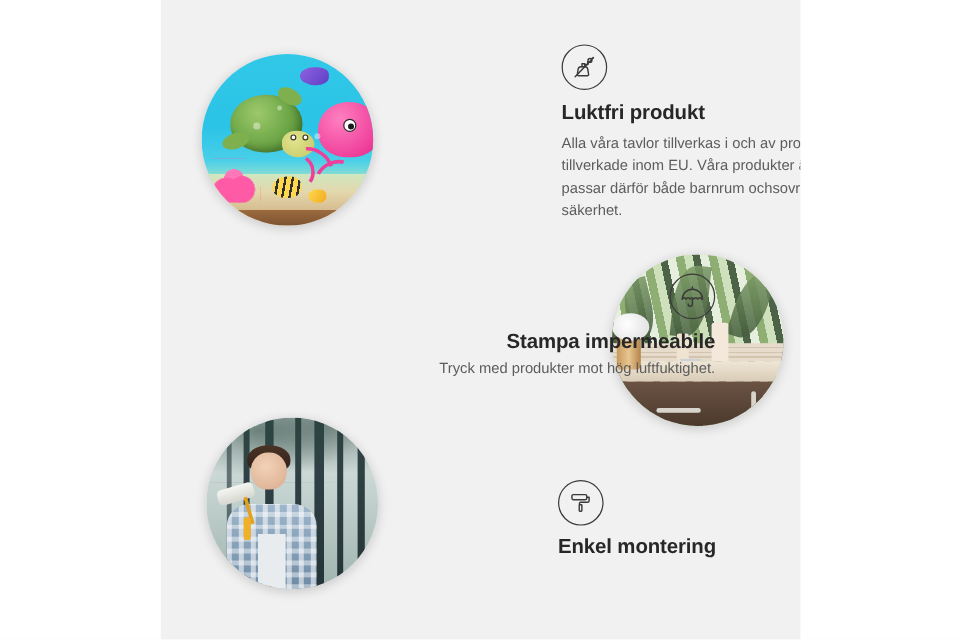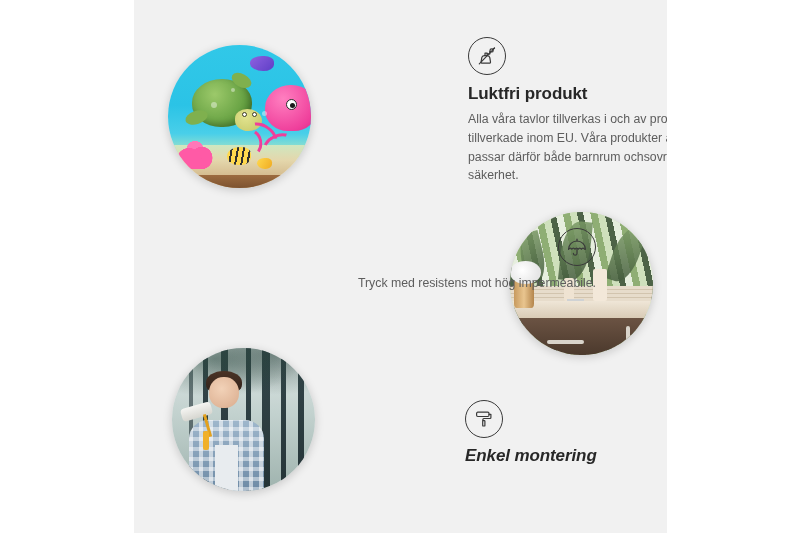--- a/index.html
+++ b/index.html
@@ -347,6 +347,7 @@
           </svg>
         </div>
       </div>
+      <h2>Stampa impermeabile</h2>
       <p>Tryck med resistens mot hög impermeabile.</p>
     </div>
 

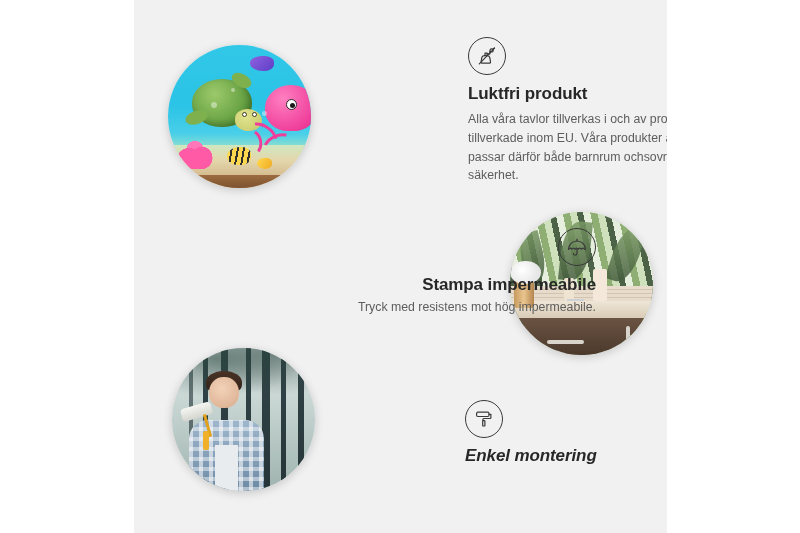--- a/index.html
+++ b/index.html
@@ -348,7 +348,7 @@
         </div>
       </div>
       <h2>Stampa impermeabile</h2>
-      <p>Tryck med resistens mot hög impermeabile.</p>
+      <p>Tryck med produkter mot hög luftfuktighet.</p>
     </div>
 
     <div class="circle" id="circle-painter">

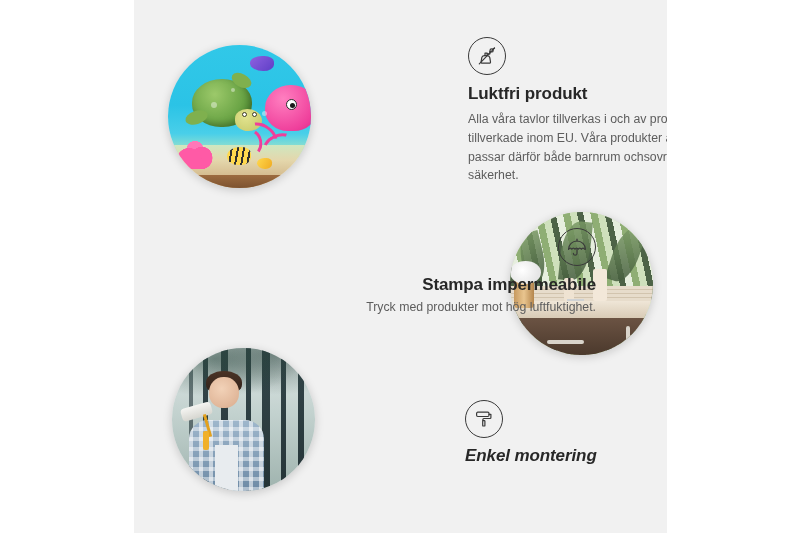--- a/index.html
+++ b/index.html
@@ -265,7 +265,7 @@
   
   #feature-mount { left: 331px; top: 400px; width: 300px; text-align: left; }
   #feature-mount .icon-circle { margin-bottom: 7px; }
-  #feature-mount h2 { margin-bottom: 2px; font-style: italic; }
+  #feature-mount h2 { margin-bottom: 2px; }
 
   .ico { display:block; }
 </style>

